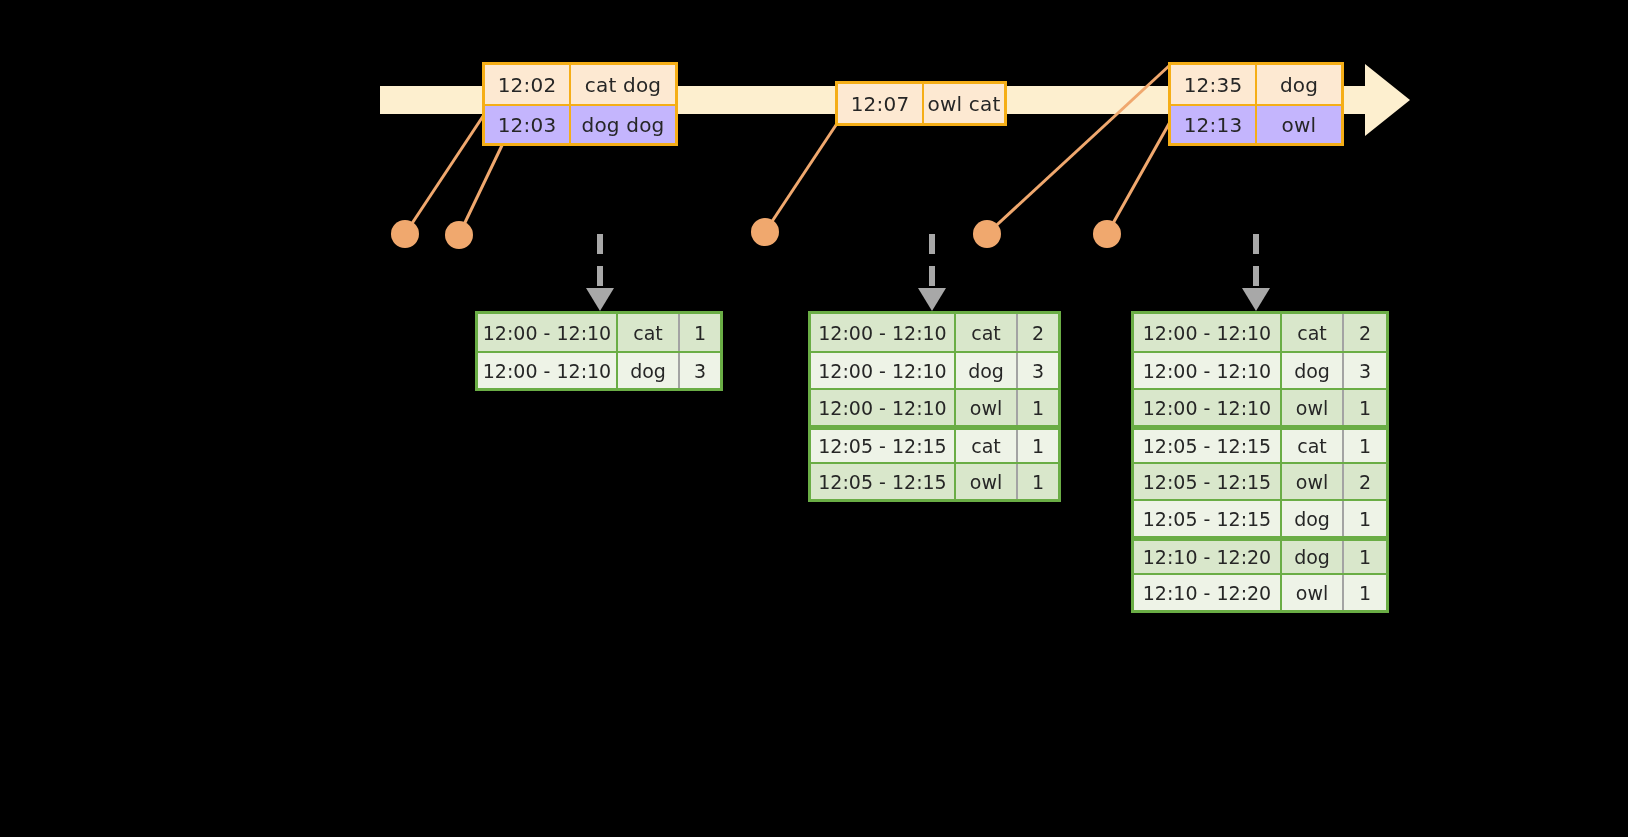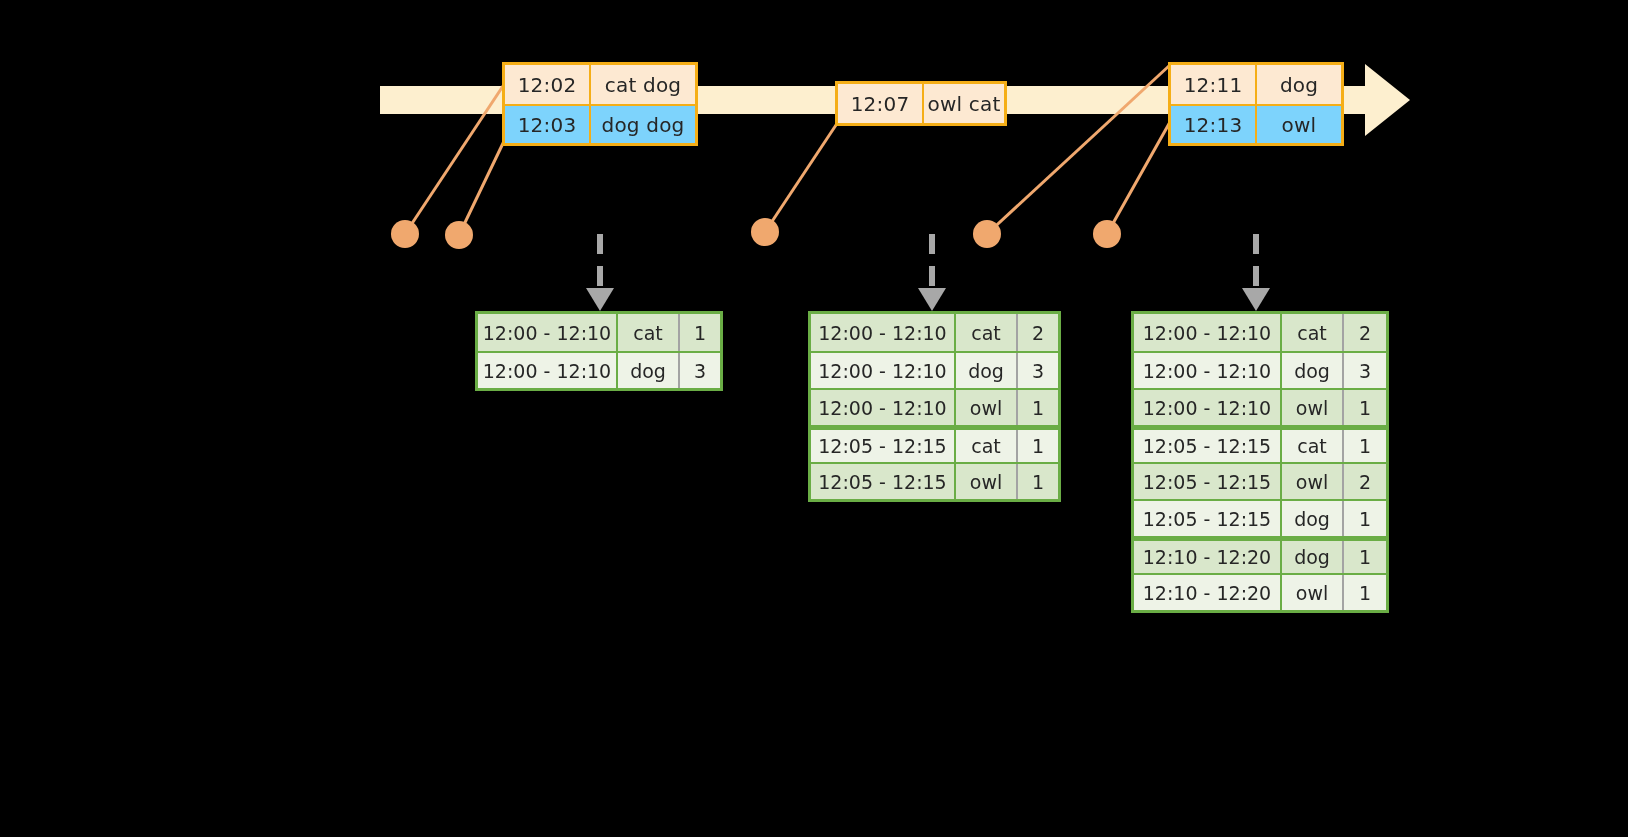--- a/index.html
+++ b/index.html
@@ -143,7 +143,7 @@
     </g>
   </svg>
 
-  <div class="event-box" style="left:502px; top:62px; width:196px;">
+  <div class="event-box" style="left:482px; top:62px; width:196px;">
     <div class="event-row">
       <div class="ev-time">12:02</div>
       <div class="ev-words">cat dog</div>

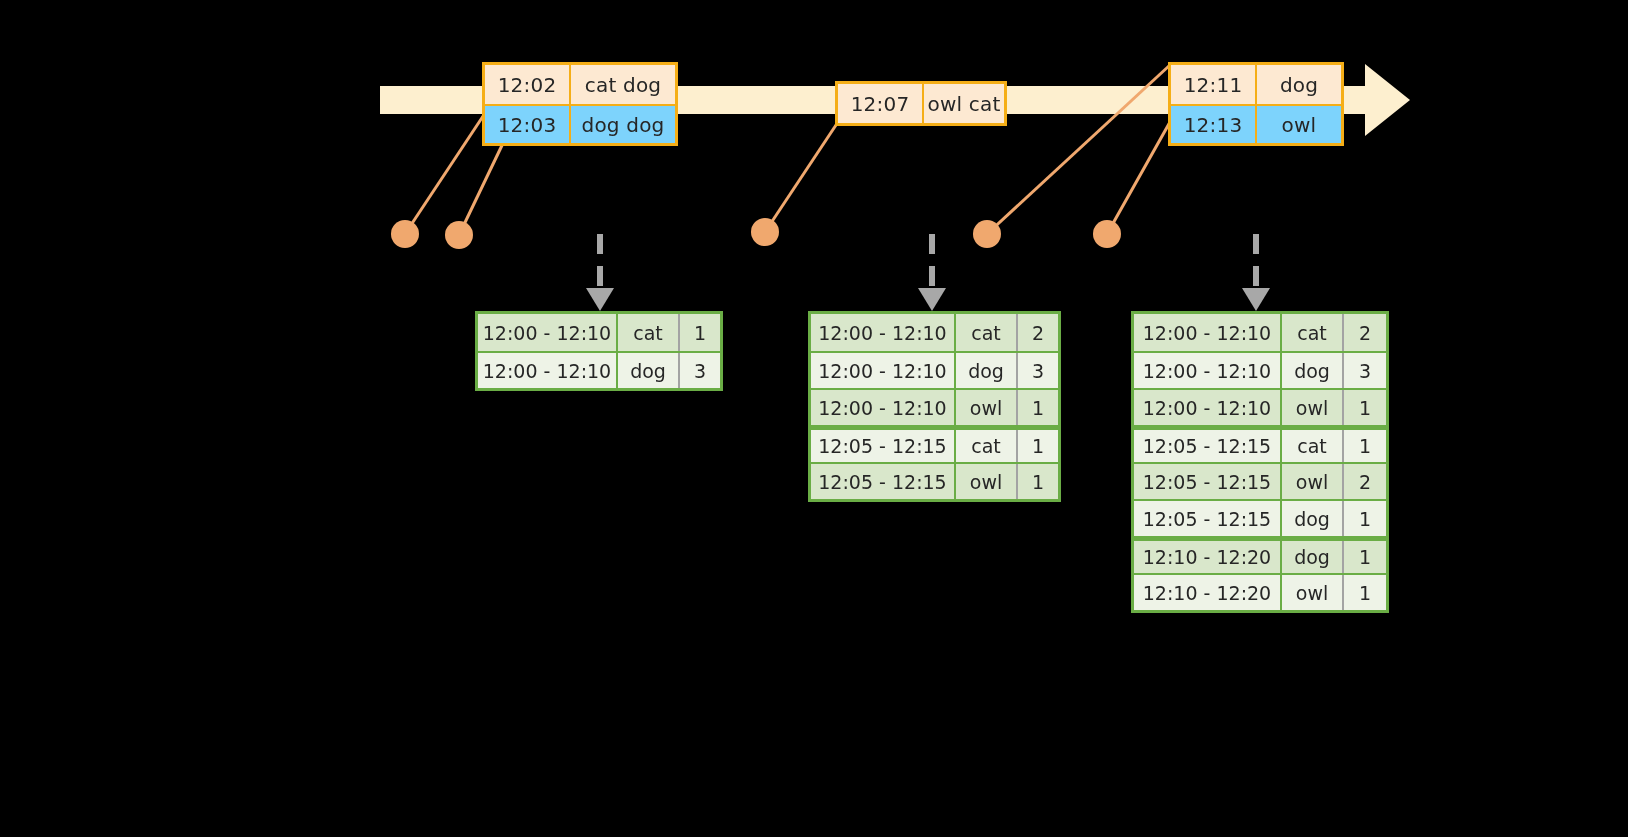--- a/index.html
+++ b/index.html
@@ -163,7 +163,7 @@
 
   <div class="event-box" style="left:1168px; top:62px; width:176px;">
     <div class="event-row">
-      <div class="ev-time">12:11</div>
+      <div class="ev-time">12:35</div>
       <div class="ev-words">dog</div>
     </div>
     <div class="event-row alt">

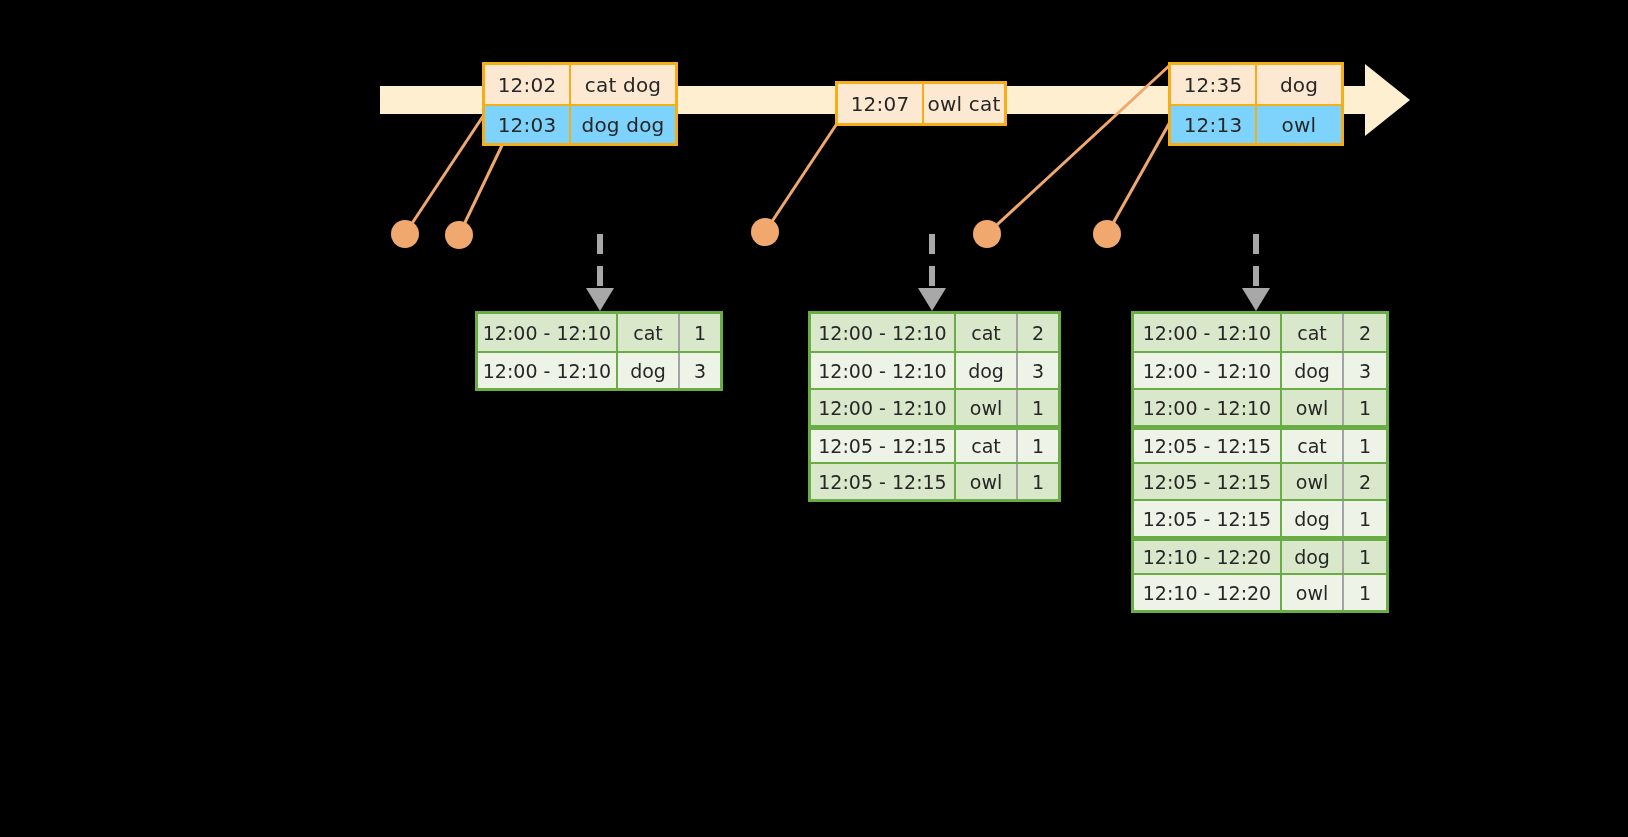--- a/index.html
+++ b/index.html
@@ -47,7 +47,7 @@
   .event-row + .event-row {
     border-top: 2px solid #f5ae17;
   }
-  .event-row.alt { background: #7dd3fc; }
+  .event-row.alt { background: #c4b5fd; }
   .ev-time, .ev-words {
     display: flex;
     align-items: center;

